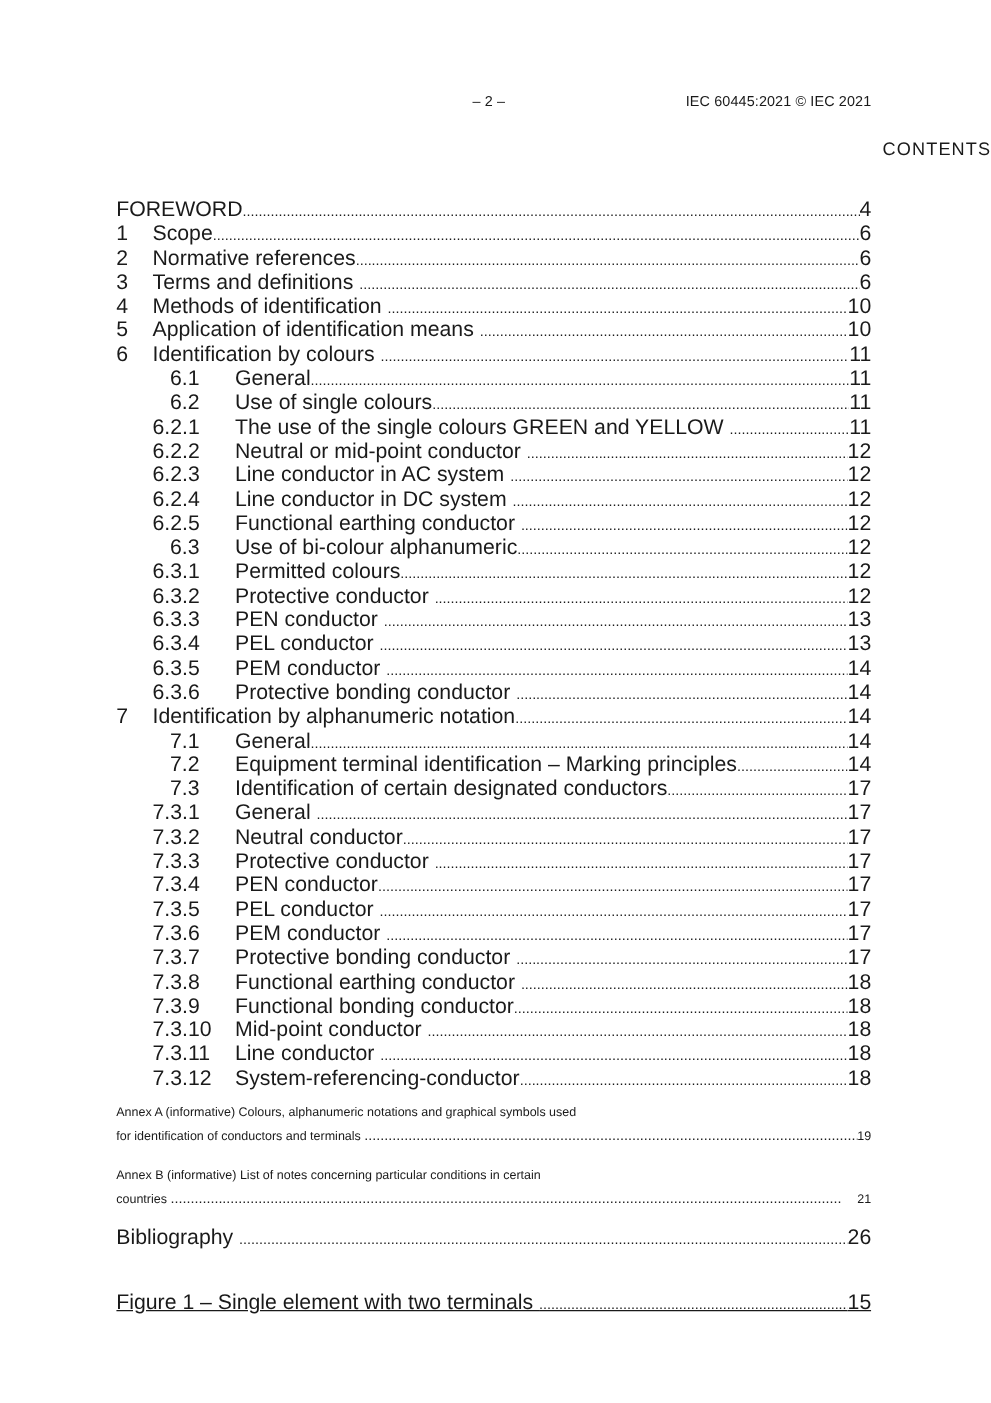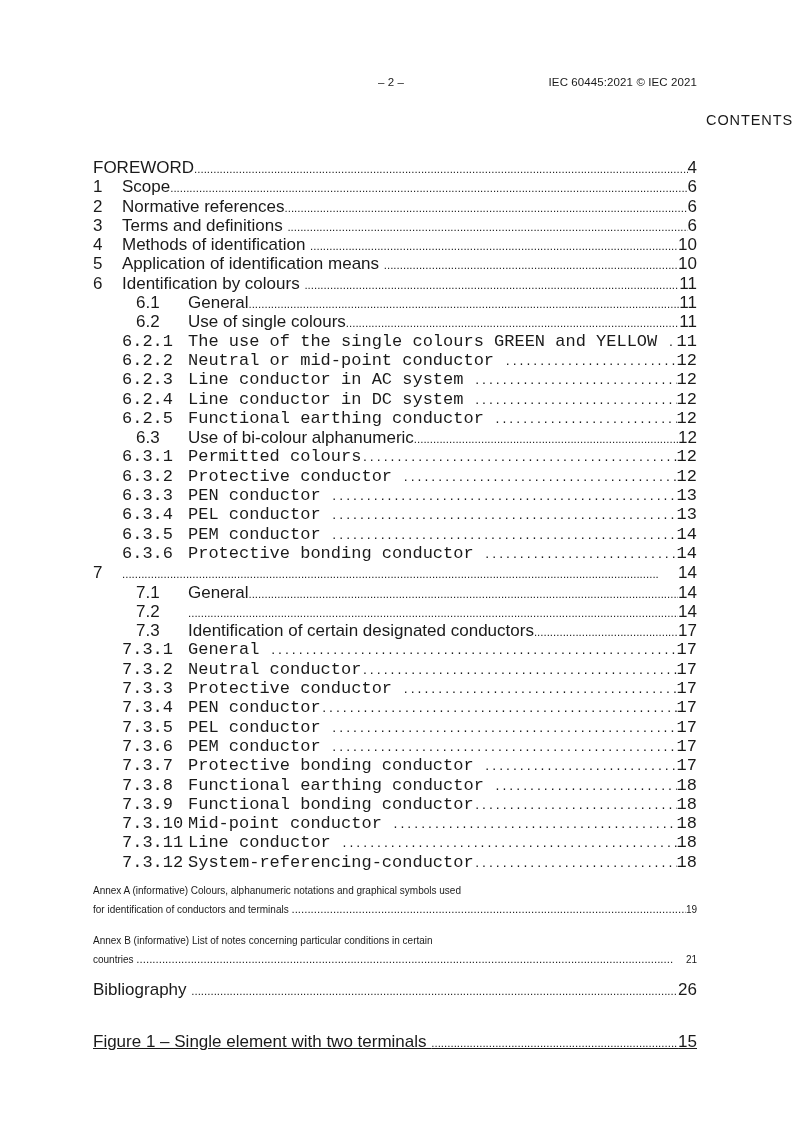--- a/index.html
+++ b/index.html
@@ -113,7 +113,7 @@
   .lvl1 .num { width: 29px; }      
   .lvl2 { padding-left: 15px; }
   .lvl2 .num { width: 52px; margin-left: 28px; }      
-  .lvl3 { padding-left: 29px; font-family: Liberation Mono, monospace; }
+  .lvl3 { padding-left: 29px; }
   .lvl3 .num { width: 66px; }      
 
   

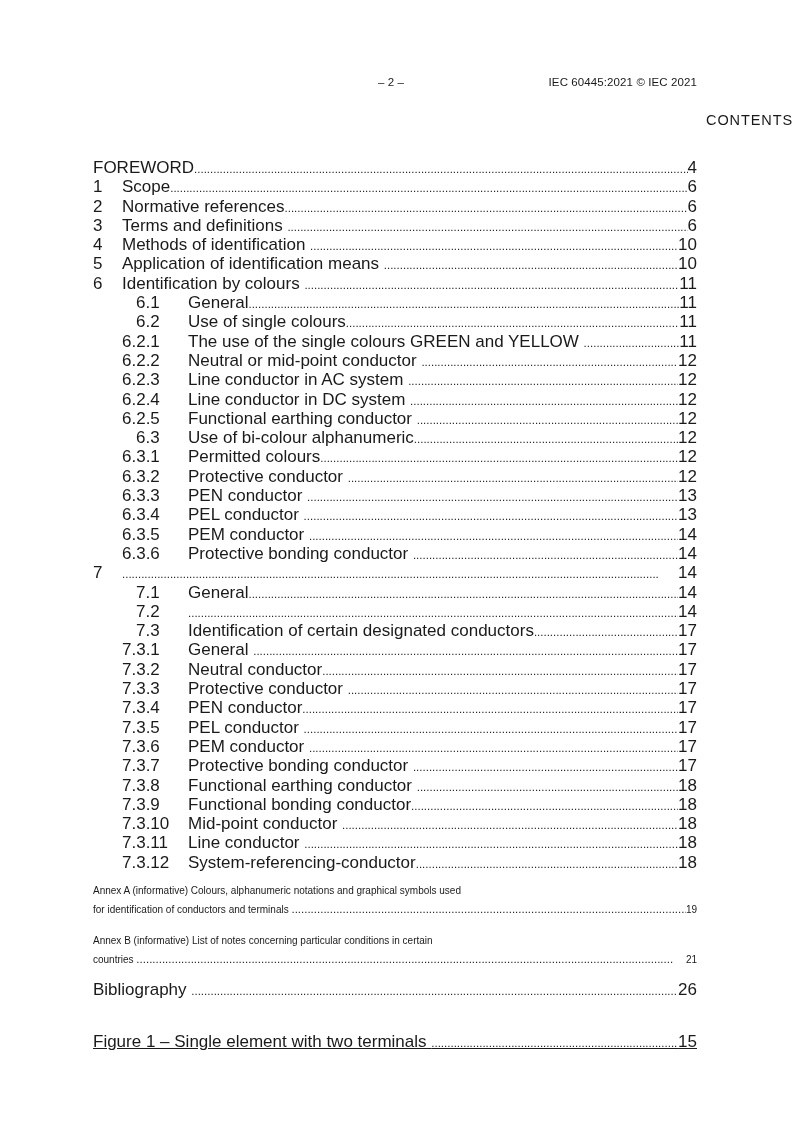--- a/index.html
+++ b/index.html
@@ -316,6 +316,7 @@
         <div class="toc-entry lvl1">
           <div class="row">
             <span class="num">7</span>
+            <span class="label">Identification by alphanumeric notation</span>
             <span class="dots"></span>
             <span class="pg">14</span>
           </div>

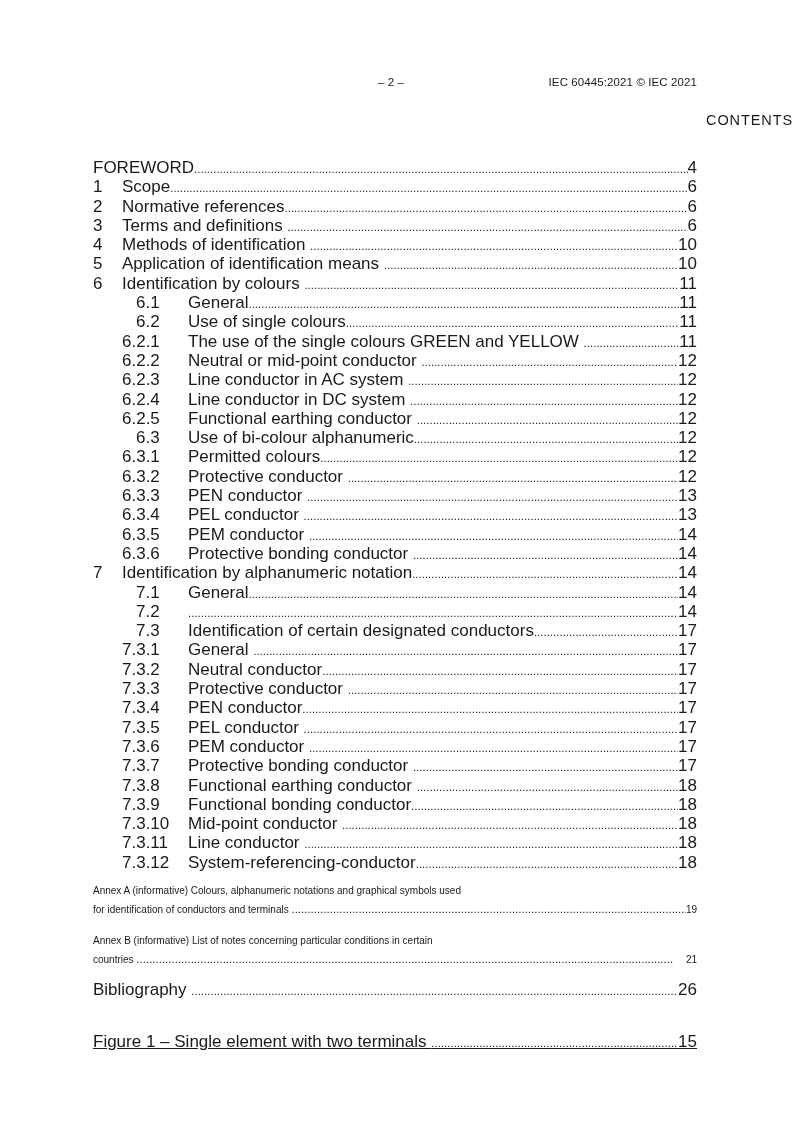--- a/index.html
+++ b/index.html
@@ -332,6 +332,7 @@
         <div class="toc-entry lvl2">
           <div class="row">
             <span class="num">7.2</span>
+            <span class="label">Equipment terminal identification – Marking principles</span>
             <span class="dots"></span>
             <span class="pg">14</span>
           </div>

